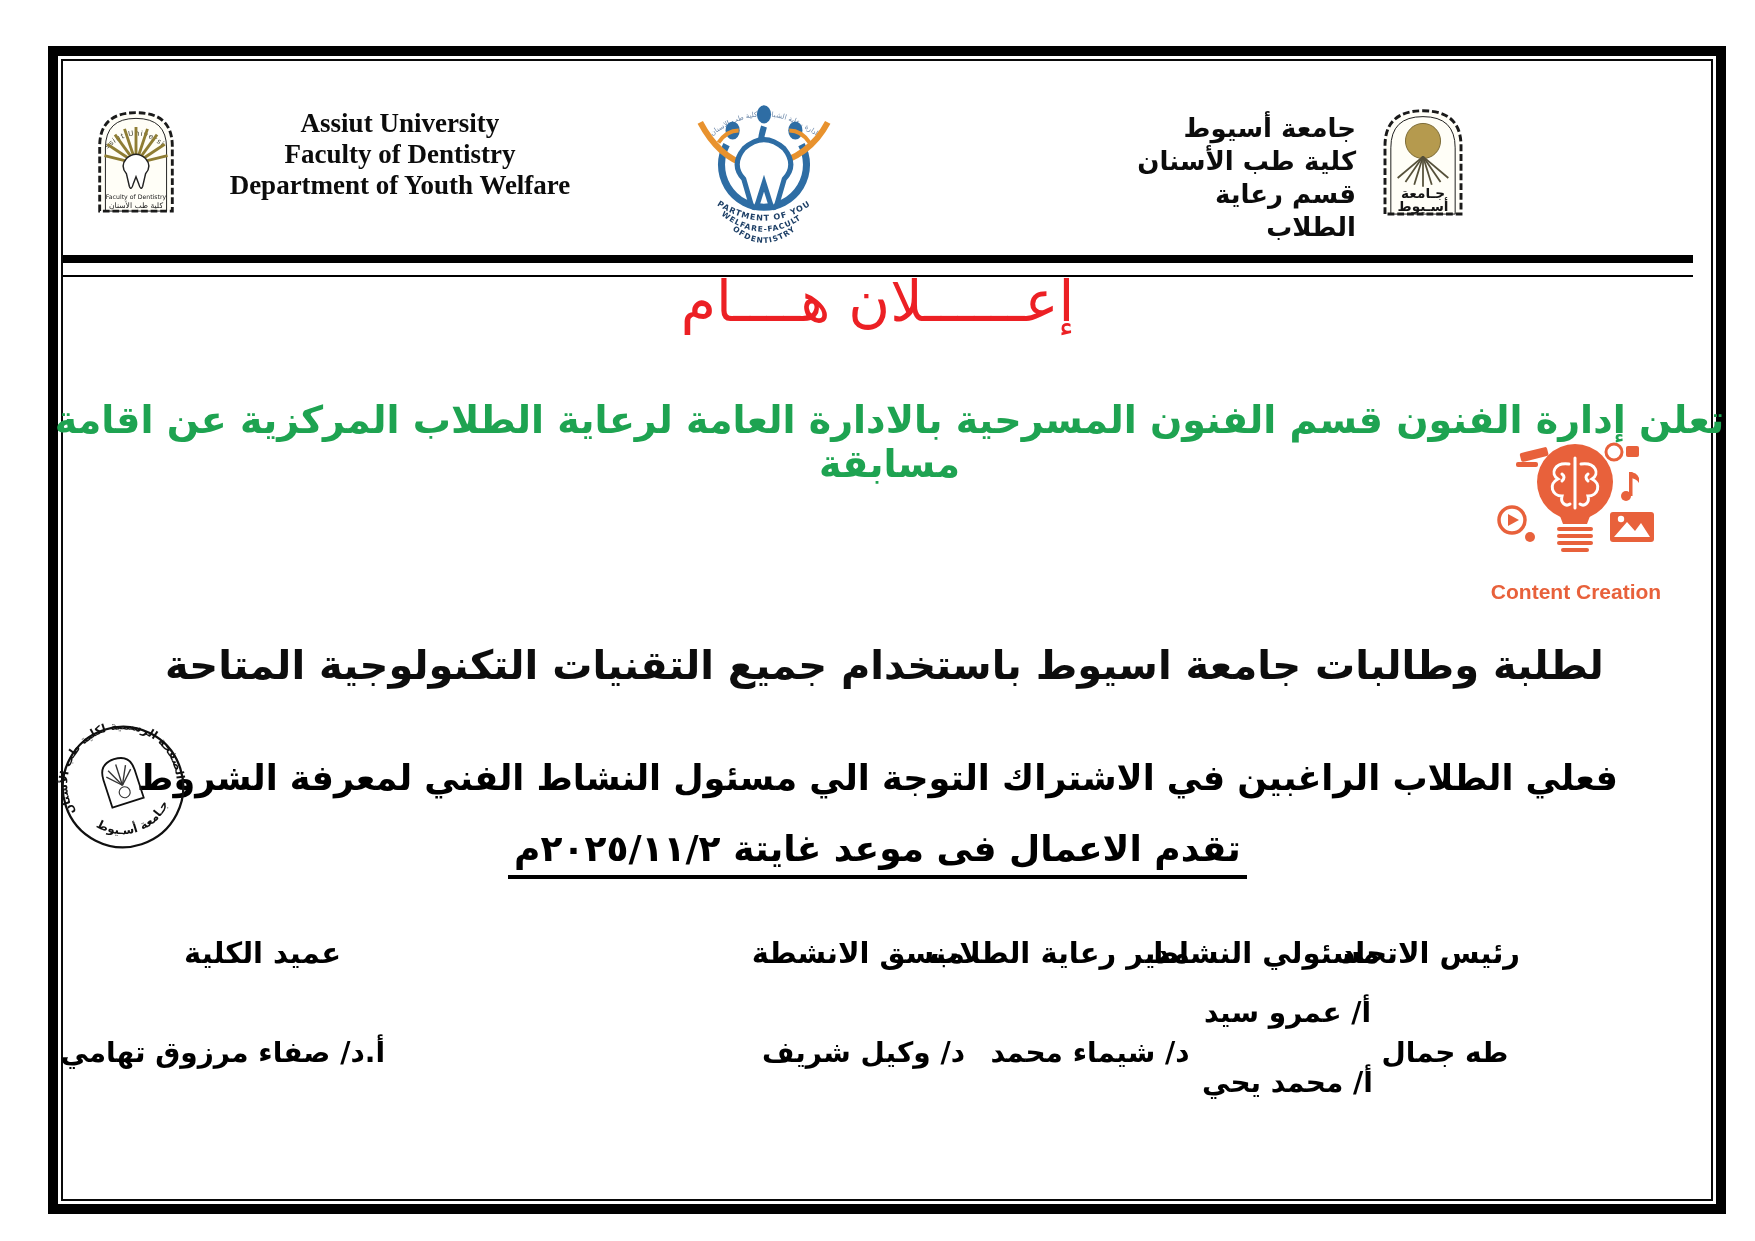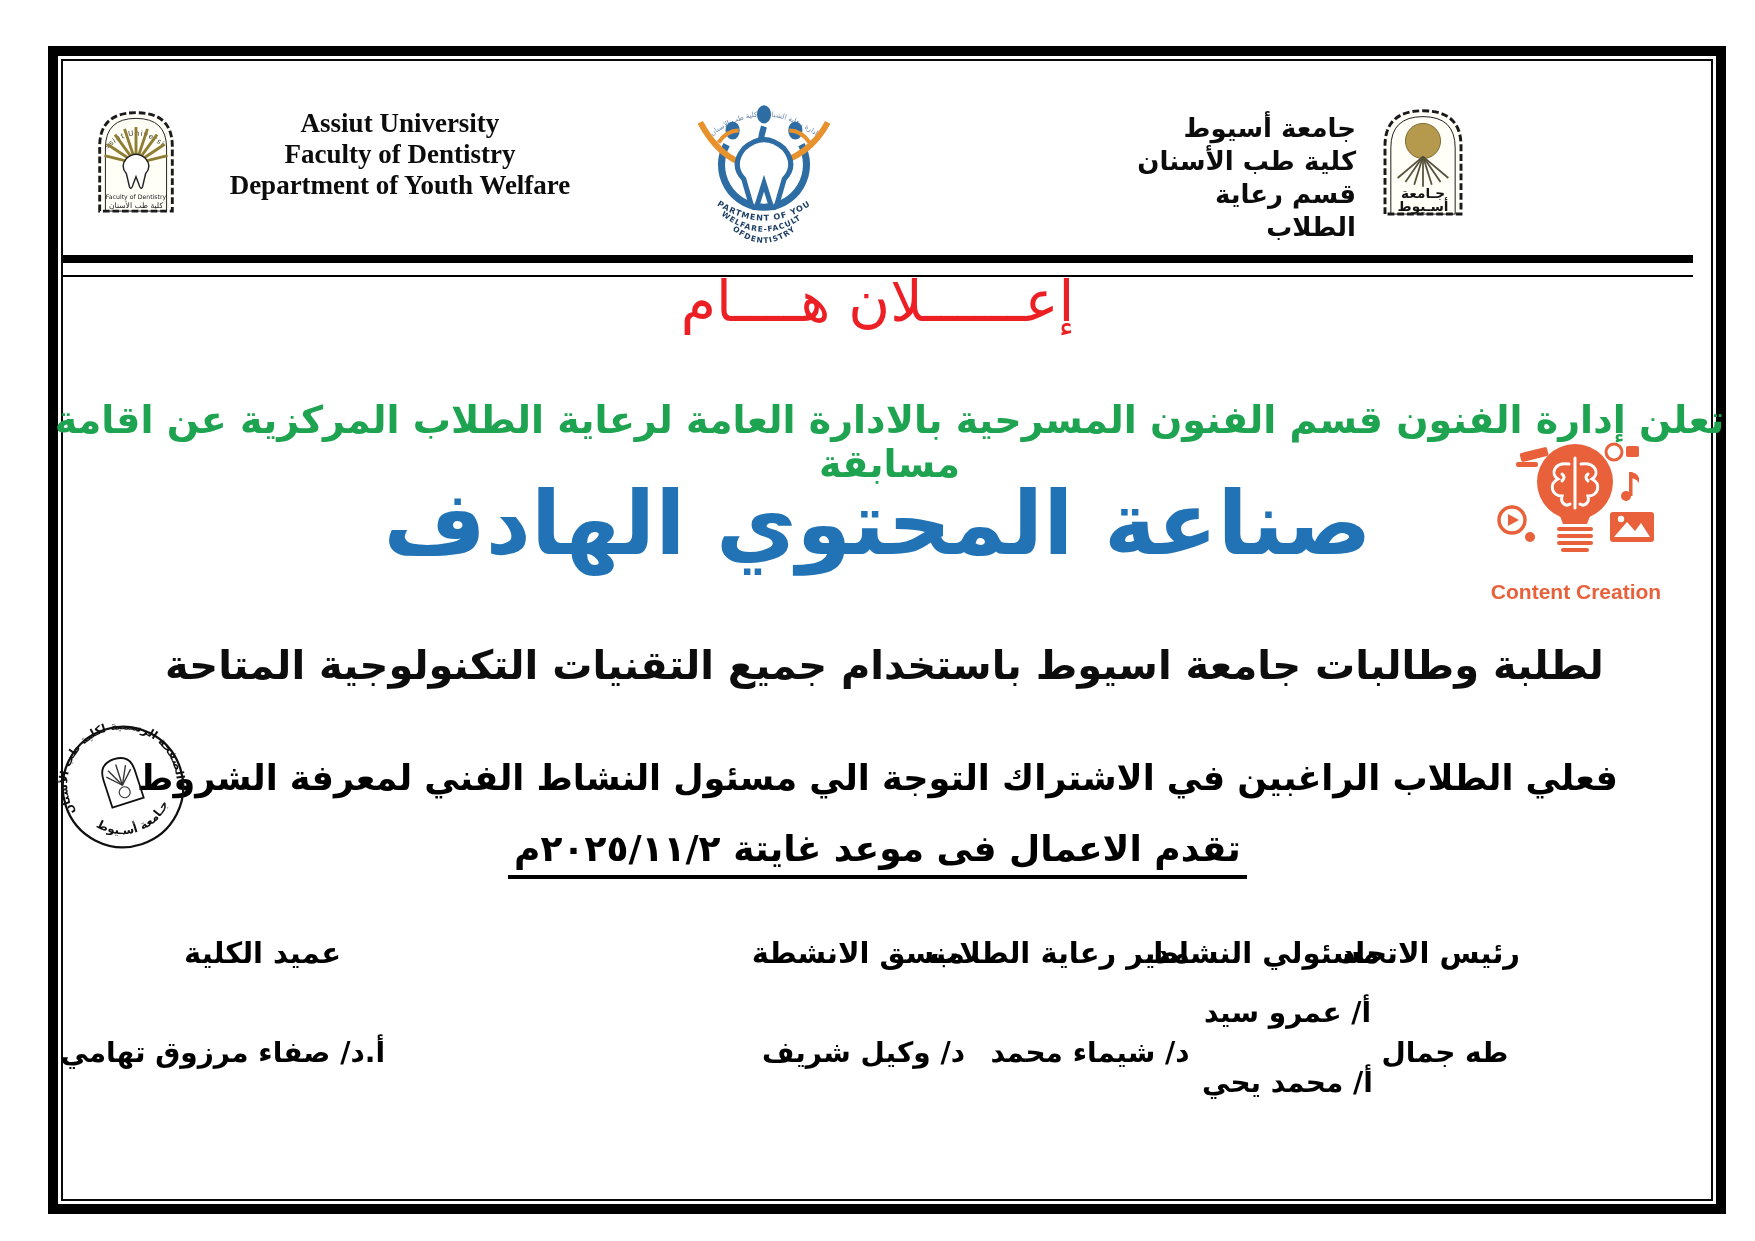--- a/index.html
+++ b/index.html
@@ -208,7 +208,6 @@
     <div class="badge-label">Content Creation</div>
   </div>
 
-  <div class="t-center title-blue">صناعة المحتوي الهادف</div>
 
   <div class="t-center subtitle-black">لطلبة وطالبات جامعة اسيوط  باستخدام جميع التقنيات التكنولوجية المتاحة</div>
 

